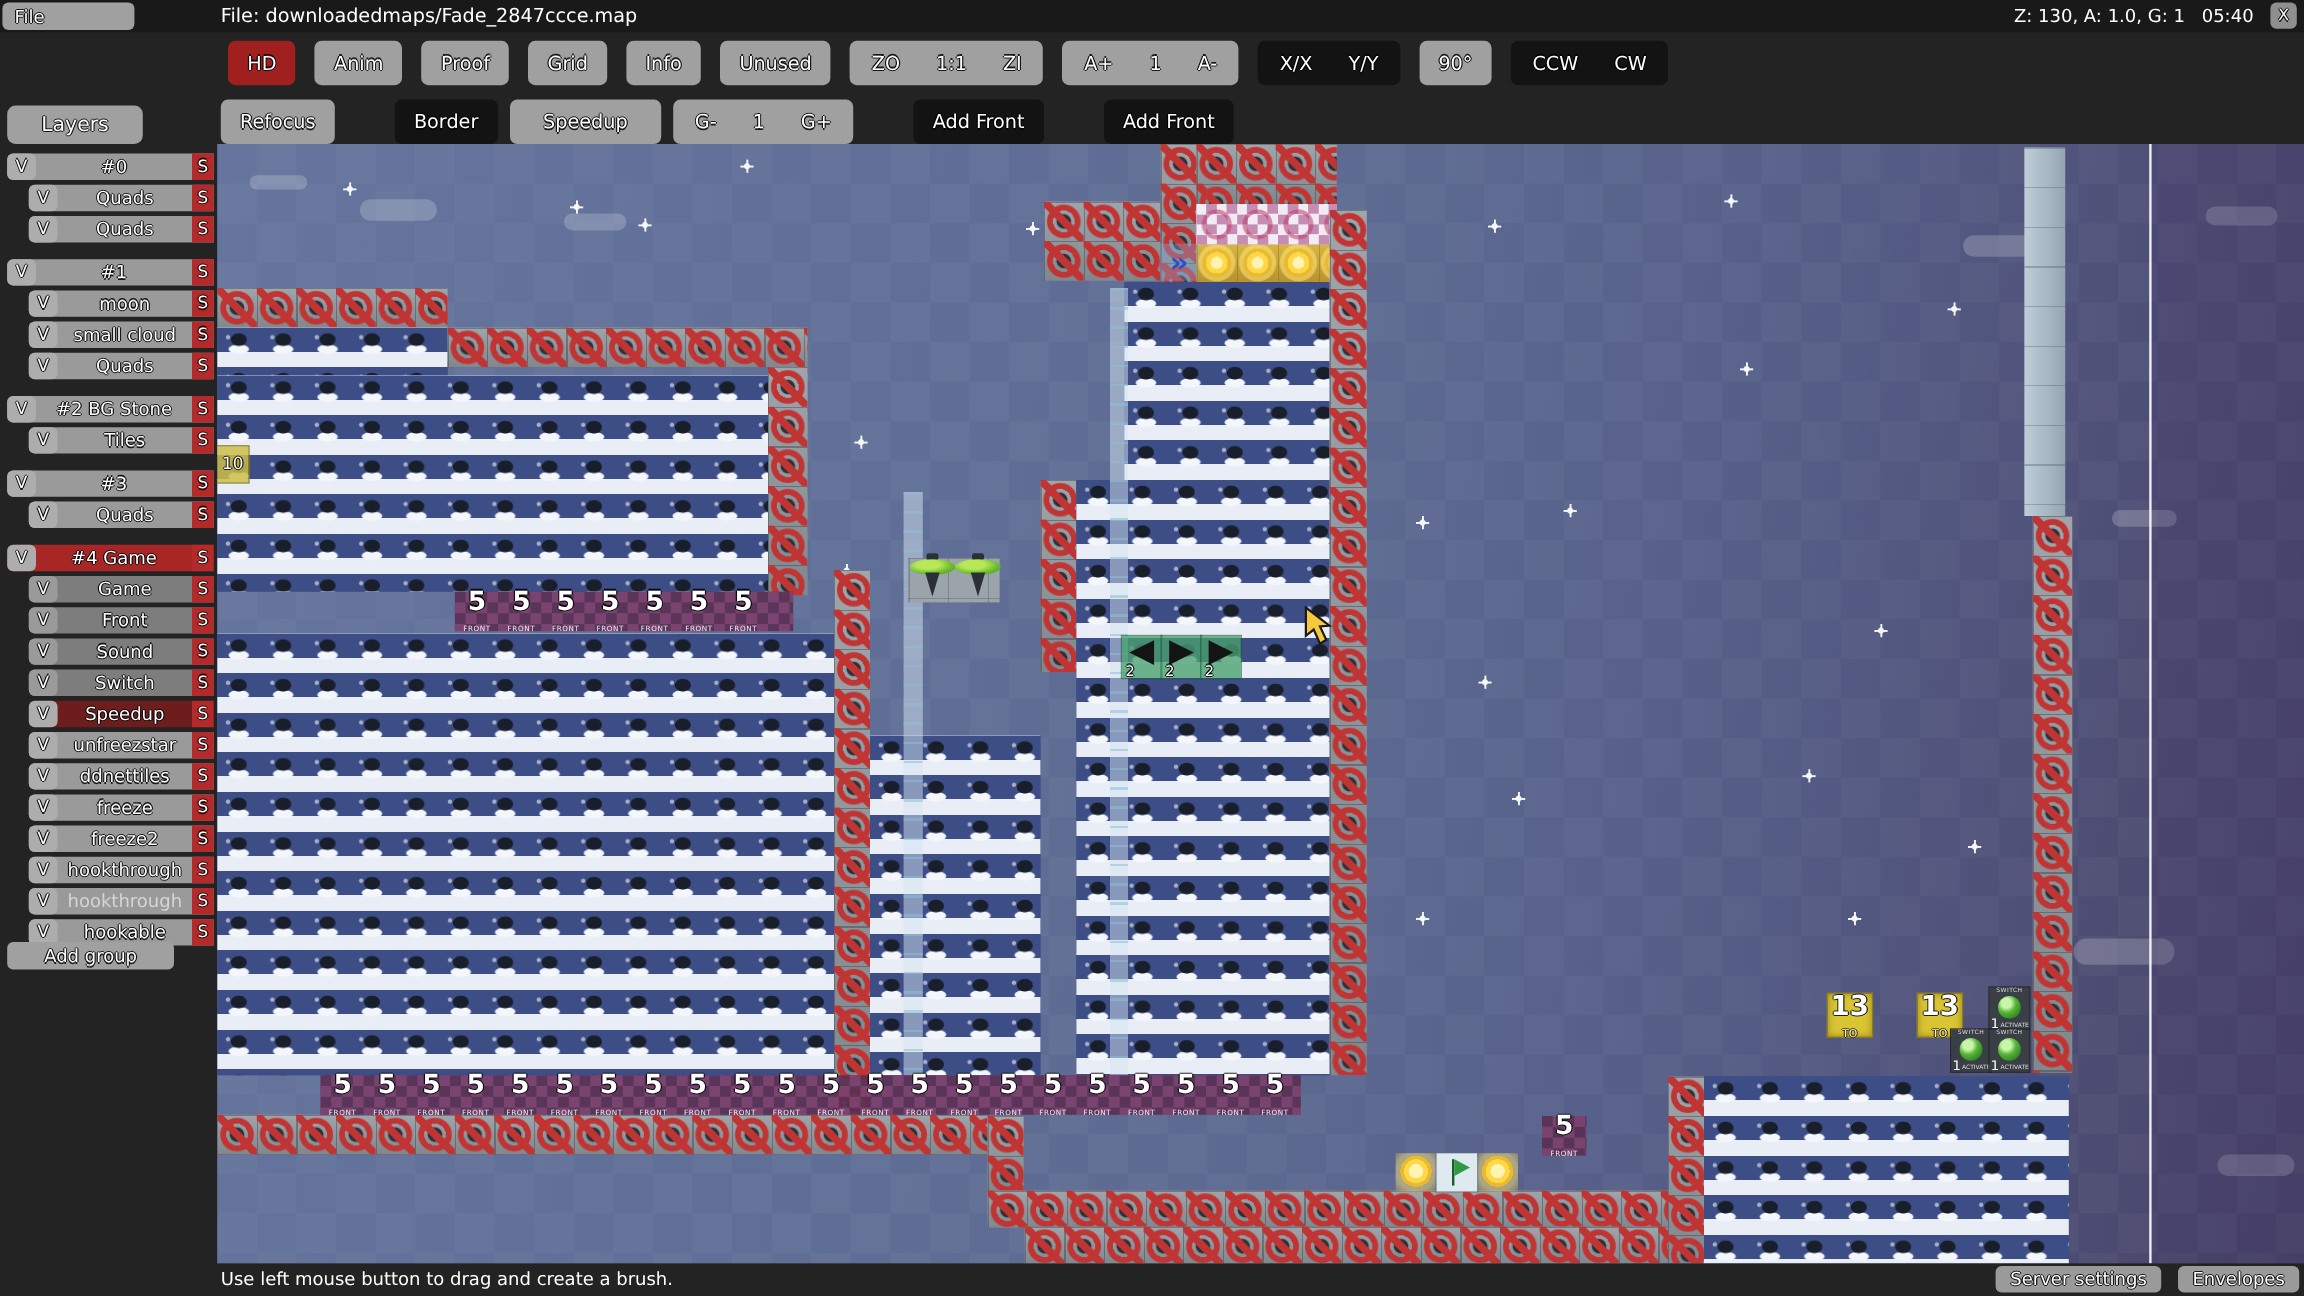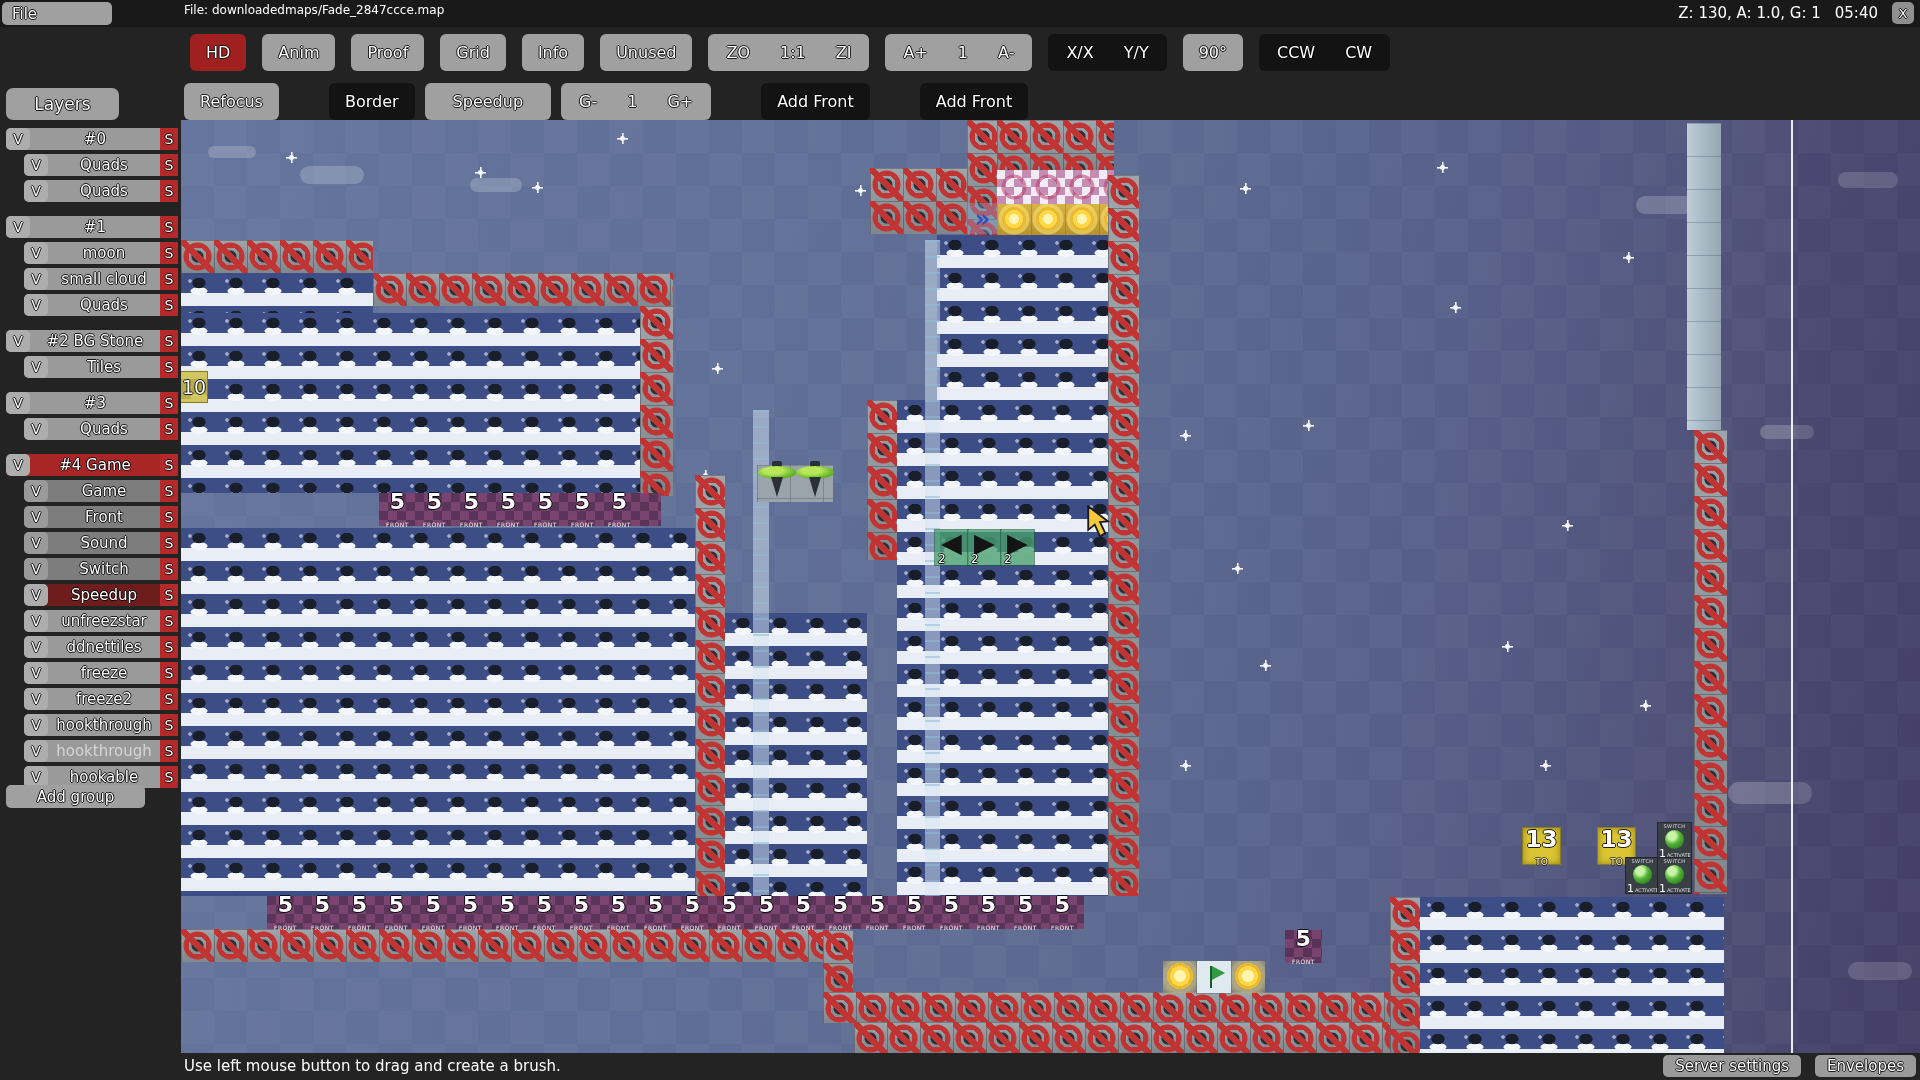--- a/index.html
+++ b/index.html
@@ -14,7 +14,7 @@
   .topbar{position:absolute;left:0;top:0;width:1920px;height:27px;background:#191919;color:#fff;}
   .file-btn{position:absolute;left:2px;top:2px;width:110px;height:23px;background:#a0a0a0;border-radius:5px;
     color:#fff;font-size:15px;display:flex;align-items:center;padding-left:10px;box-sizing:border-box;}
-  .title{position:absolute;left:184px;top:3px;font-size:12px;color:#fff;}
+  .title{position:absolute;left:184px;top:3px;font-size:16px;color:#fff;}
   .topbar-right{position:absolute;right:6px;top:2px;display:flex;align-items:center;gap:14px;font-size:15px;}
   .close-btn{width:22px;height:22px;background:#8f8f8f;border-radius:5px;display:flex;align-items:center;justify-content:center;font-size:13px;color:#fff;}
   

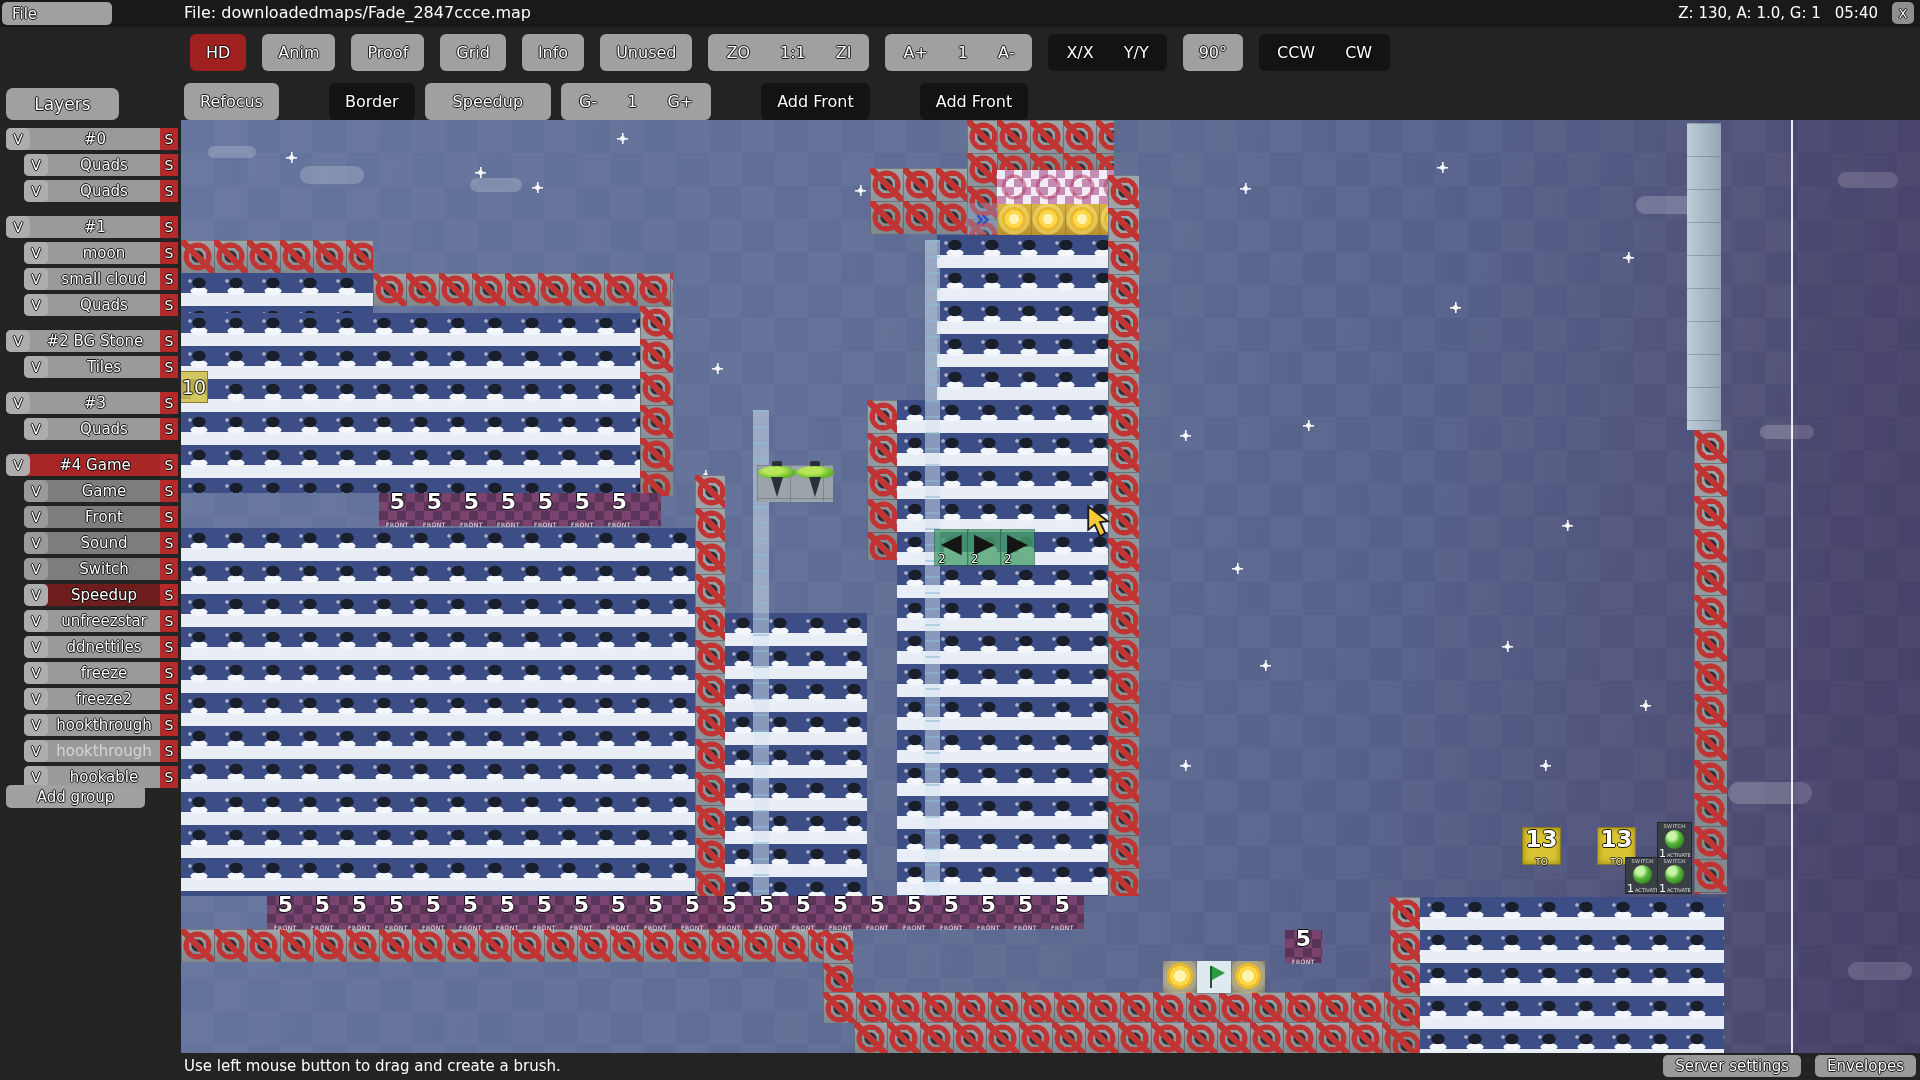--- a/index.html
+++ b/index.html
@@ -121,7 +121,7 @@
   .plant .stem{position:absolute;left:14px;top:15px;width:0;height:0;border-left:6px solid transparent;border-right:6px solid transparent;border-top:20px solid #2b2f38;}
   .plant .tuft{position:absolute;left:15px;top:-1px;width:10px;height:6px;background:#2b2f38;border-radius:2px;}
   .num-tile-sm{position:absolute;width:26px;height:30px;background:rgba(205,190,70,.85);outline:1px solid #8a7a20;
-    color:#fff;font-size:19px;display:flex;align-items:center;justify-content:center;}
+    color:#fff;font-size:14px;display:flex;align-items:center;justify-content:center;}
   .blue-speed{position:absolute;width:31px;height:31px;background:rgba(130,180,230,.35);color:#2a50c8;
     font-size:24px;font-weight:bold;display:flex;align-items:center;justify-content:center;}
   .star{position:absolute;width:11px;height:11px;opacity:.95;

